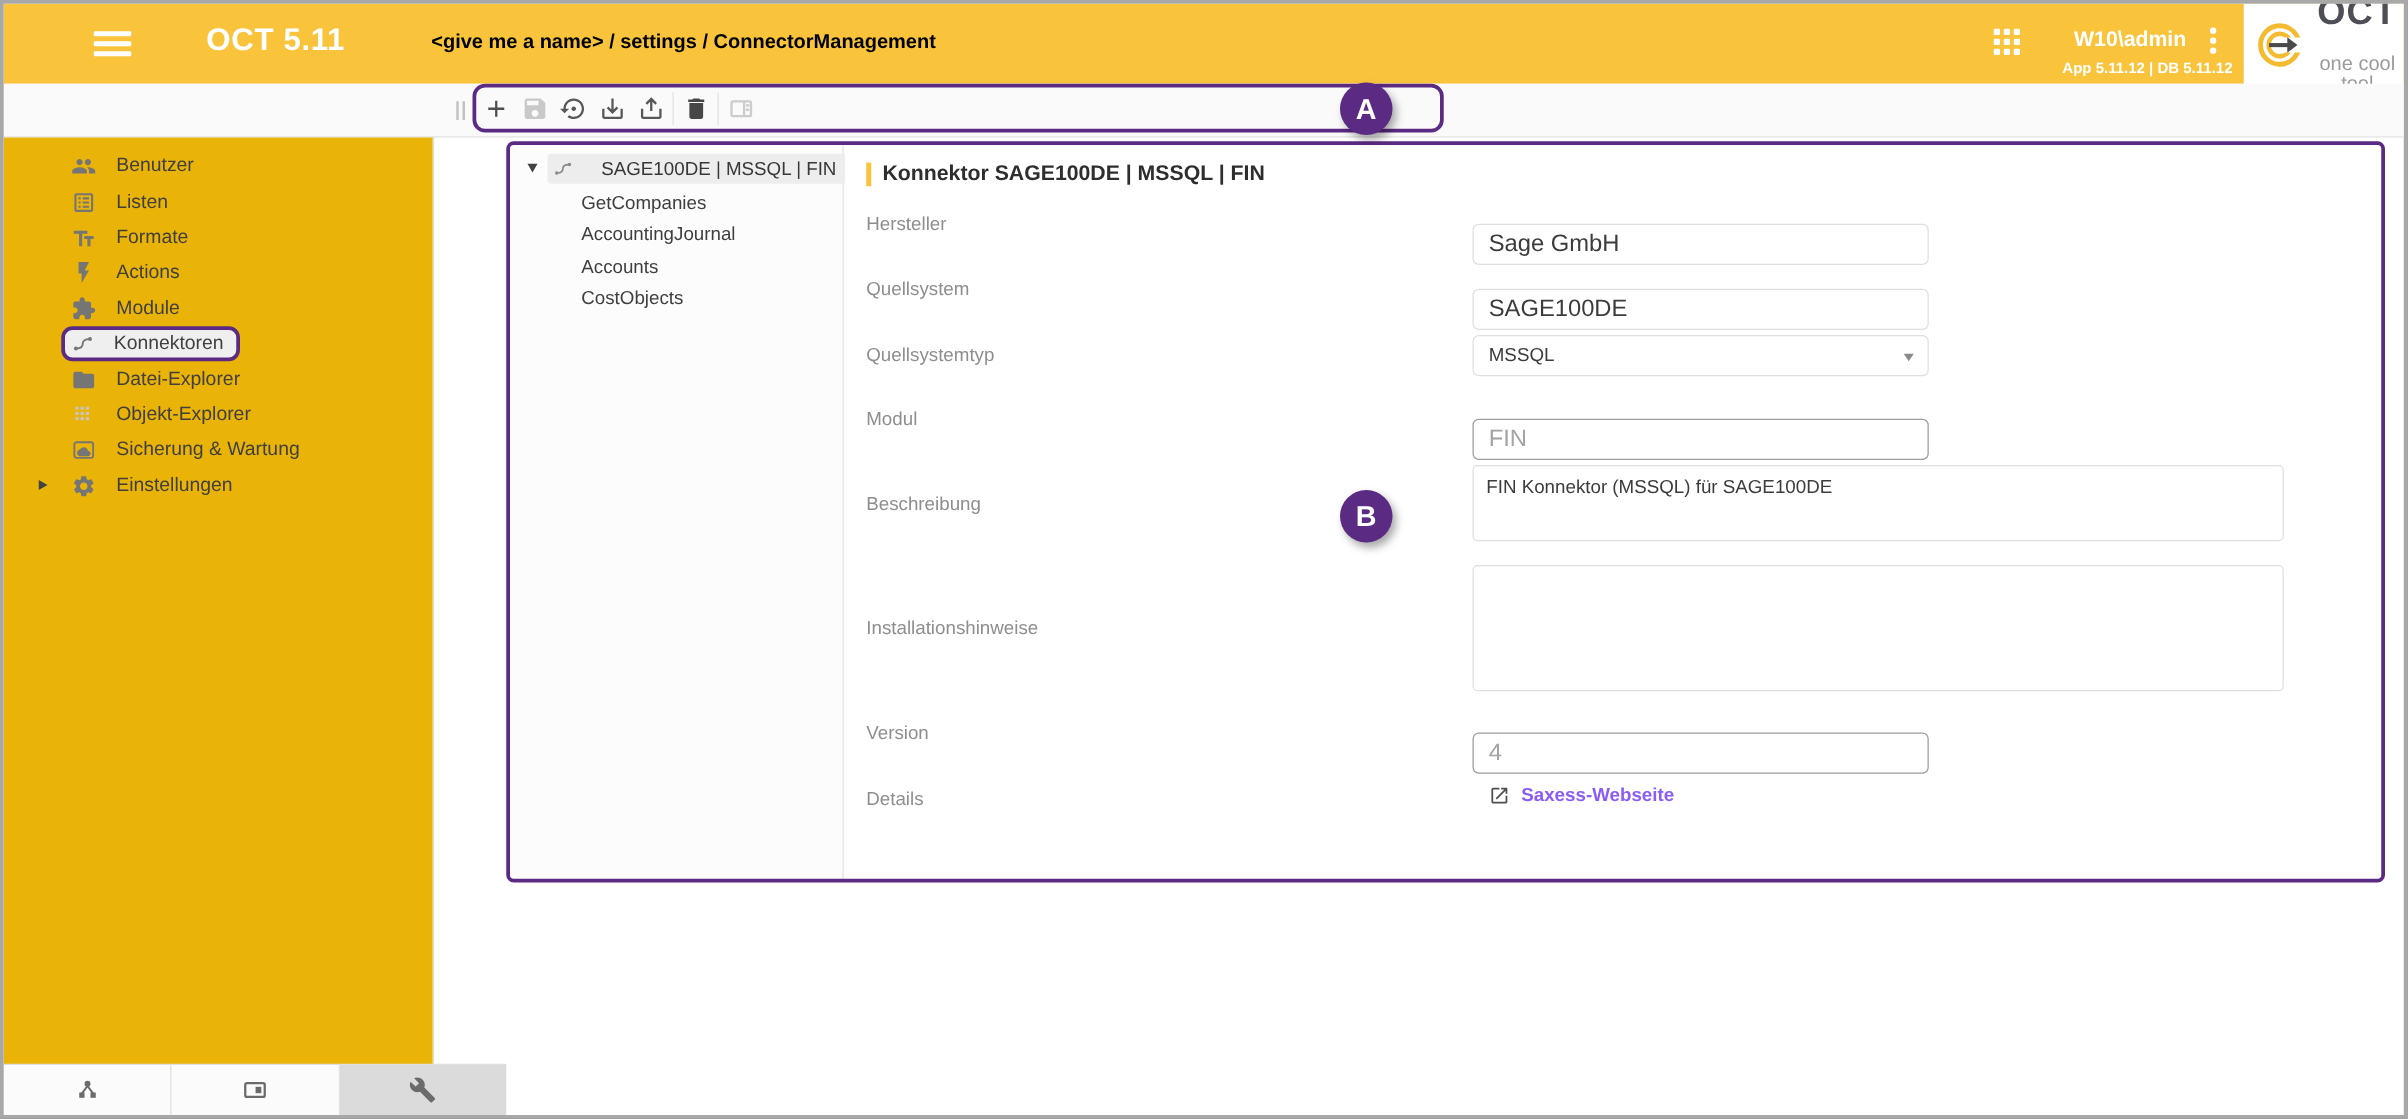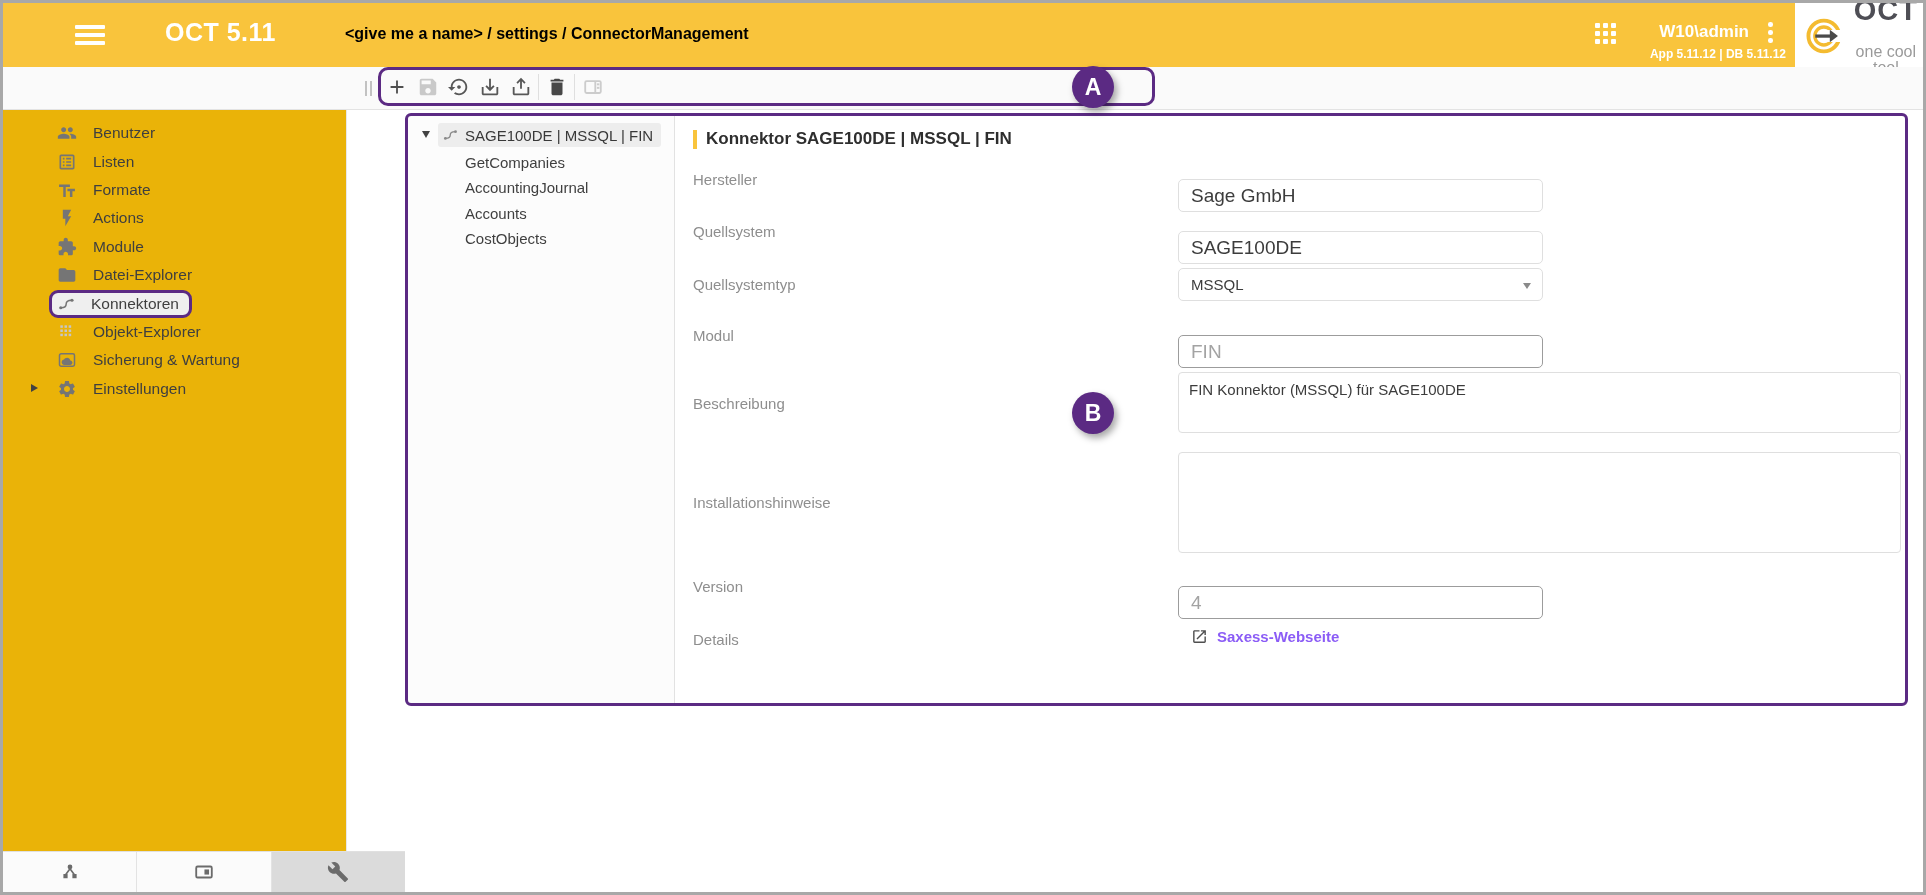--- a/index.html
+++ b/index.html
@@ -60,7 +60,7 @@
   .tree-pane{position:absolute;left:0;top:0;bottom:0;width:267px;background:#FCFCFC;border-right:1px solid #E2E2E2;}
   .tree-root-row{position:absolute;left:0;top:6px;height:26px;width:100%;}
   .tree-caret{position:absolute;left:14px;top:9px;width:0;height:0;border-top:7px solid #424242;border-left:4.5px solid transparent;border-right:4.5px solid transparent;cursor:pointer;}
-  .tree-root-pill{position:absolute;left:30px;top:1px;height:24px;display:inline-flex;align-items:center;background:#EDEDED;border-radius:3px;padding:0 8px 0 4px;cursor:pointer;}
+  .tree-root-pill{position:absolute;left:30px;top:1px;height:24px;display:inline-flex;align-items:center;background:#EDEDED;border-radius:3px;padding:0 8px 0 4px;cursor:pointer;gap:16px;}
   .tree-root-pill .lbl{margin-left:5px;font-size:15px;color:#383838;white-space:nowrap;}
   .tree-children{position:absolute;left:0;top:34px;margin:0;padding:0;list-style:none;width:100%;}
   .tree-children li{height:25.4px;line-height:25.4px;padding-left:57px;font-size:15px;color:#3F3F3F;cursor:pointer;white-space:nowrap;}

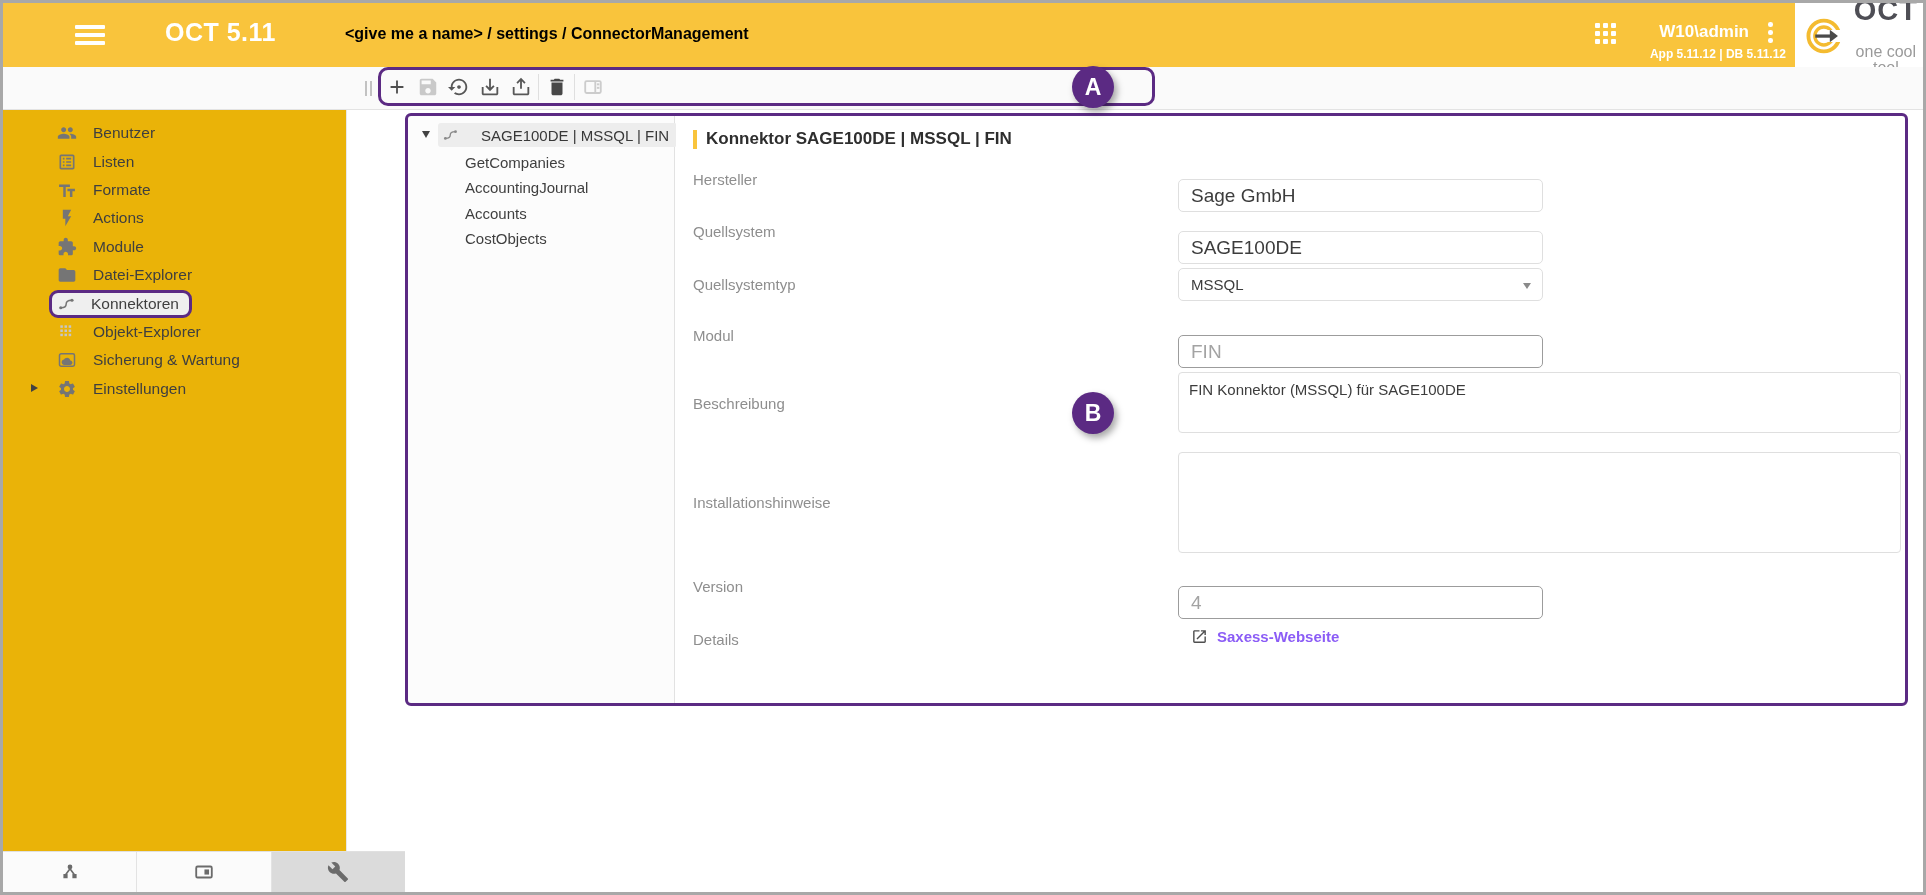--- a/index.html
+++ b/index.html
@@ -215,13 +215,6 @@
         <span class="lbl">Module</span>
       </div>
 
-      <div class="side-item">
-        <svg width="20" height="20" viewBox="0 0 24 24">
-              <path fill="#757575" d="M10 4H4c-1.1 0-1.99.9-1.99 2L2 18c0 1.1.9 2 2 2h16c1.1 0 2-.9 2-2V8c0-1.1-.9-2-2-2h-8l-2-2z"></path>
-            </svg>
-        <span class="lbl">Datei-Explorer</span>
-      </div>
-
       <div class="side-item annotated">
         <span class="k-pill">
           <svg width="20" height="20" viewBox="0 0 24 24">
@@ -231,6 +224,13 @@
           </svg>
           <span class="lbl">Konnektoren</span>
         </span>
+      </div>
+
+      <div class="side-item">
+        <svg width="20" height="20" viewBox="0 0 24 24">
+              <path fill="#757575" d="M10 4H4c-1.1 0-1.99.9-1.99 2L2 18c0 1.1.9 2 2 2h16c1.1 0 2-.9 2-2V8c0-1.1-.9-2-2-2h-8l-2-2z"></path>
+            </svg>
+        <span class="lbl">Datei-Explorer</span>
       </div>
 
       <div class="side-item">

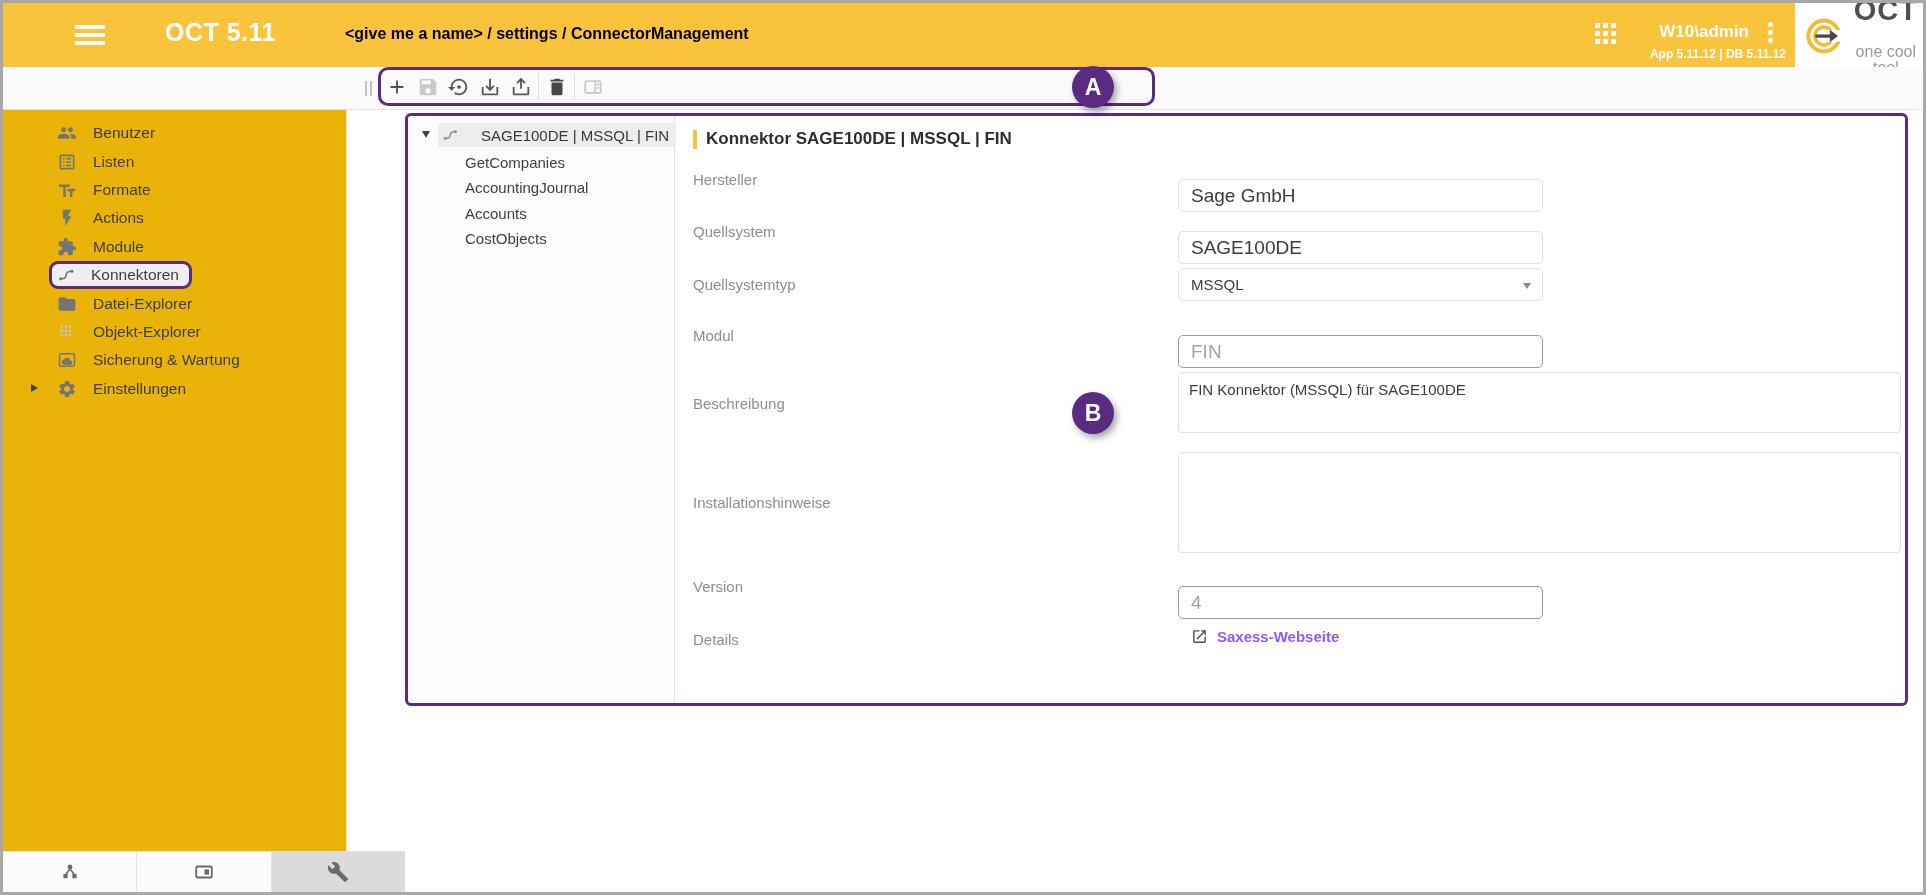--- a/index.html
+++ b/index.html
@@ -76,7 +76,7 @@
   .ctl.muted{border-color:#9C9C9C;color:#A3A3A3;}
   .selectbox{display:flex;align-items:center;cursor:pointer;position:absolute;left:502px;top:0;width:365px;height:33px;border:1px solid #DFDFDF;border-radius:5px;background:#FFF;font-size:15px;color:#3C3C3C;padding:0 12px;}
   .sel-caret{position:absolute;right:11px;top:14px;width:0;height:0;border-top:6px solid #8A8A8A;border-left:4.5px solid transparent;border-right:4.5px solid transparent;}
-  .tarea{position:absolute;left:502px;width:723px;border:1px solid #DFDFDF;border-radius:4px;background:#FFF;font-size:15px;color:#3C3C3C;padding:8px 10px;resize:none;outline:none;}
+  .tarea{position:absolute;left:502px;width:649px;border:1px solid #DFDFDF;border-radius:4px;background:#FFF;font-size:15px;color:#3C3C3C;padding:8px 10px;resize:none;outline:none;}
   .flabel-abs{position:absolute;left:17px;font-size:15px;color:#8E8E8E;}
   .details-link{position:absolute;left:515px;top:0;display:flex;align-items:center;gap:9px;cursor:pointer;}
   .details-link .lbl{font-size:15px;font-weight:bold;color:#8b5cf6;}

